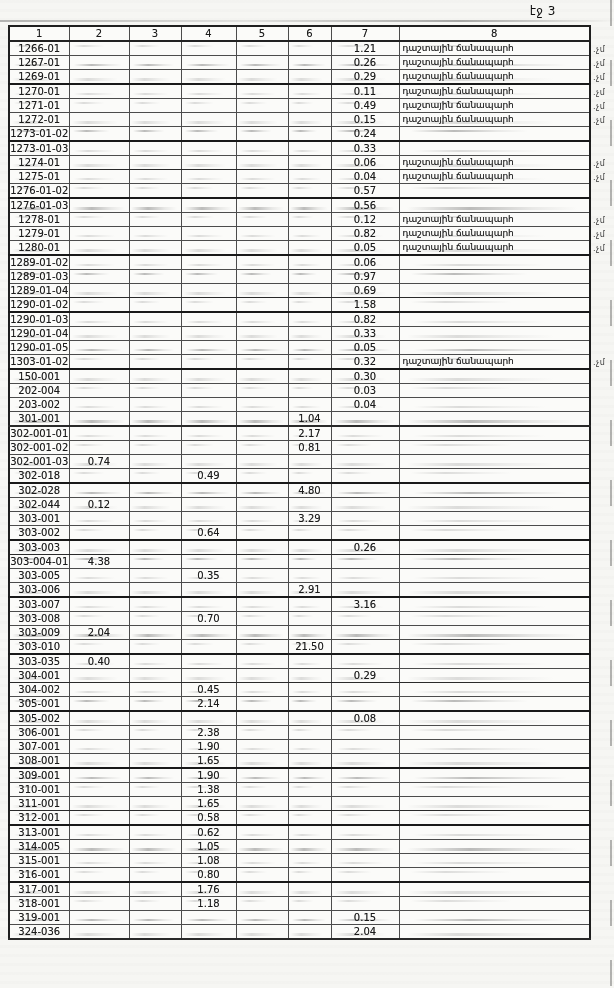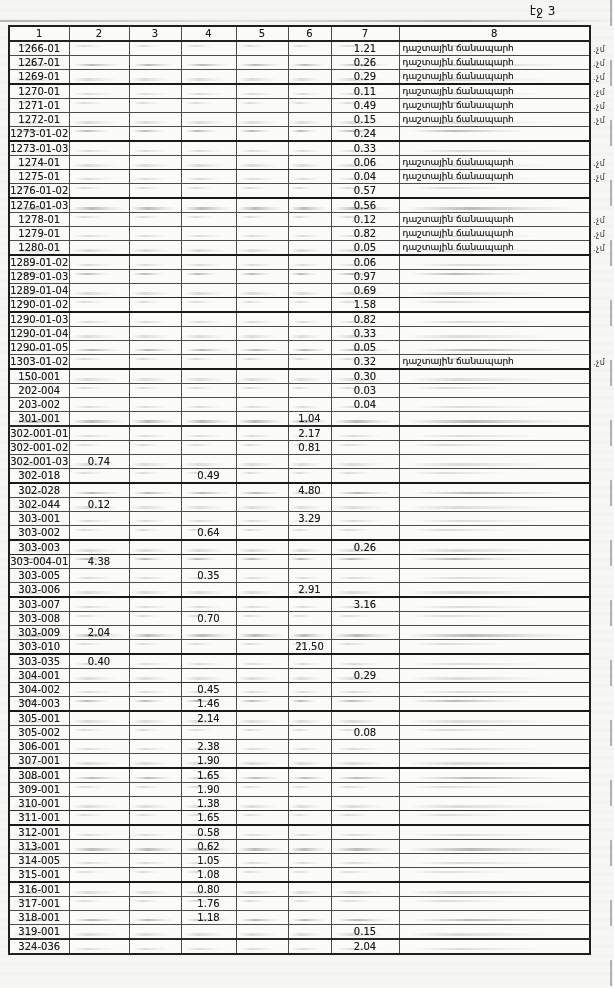--- a/index.html
+++ b/index.html
@@ -609,16 +609,6 @@
     <td class="c8"></td>
   </tr>
 
-  <tr>
-    <td class="c1">304-003</td>
-    <td class="c2"></td>
-    <td class="c3"></td>
-    <td class="c4">1.46</td>
-    <td class="c5"></td>
-    <td class="c6"></td>
-    <td class="c7"></td>
-    <td class="c8"></td>
-  </tr>
 
   <tr>
     <td class="c1">305-001</td>

